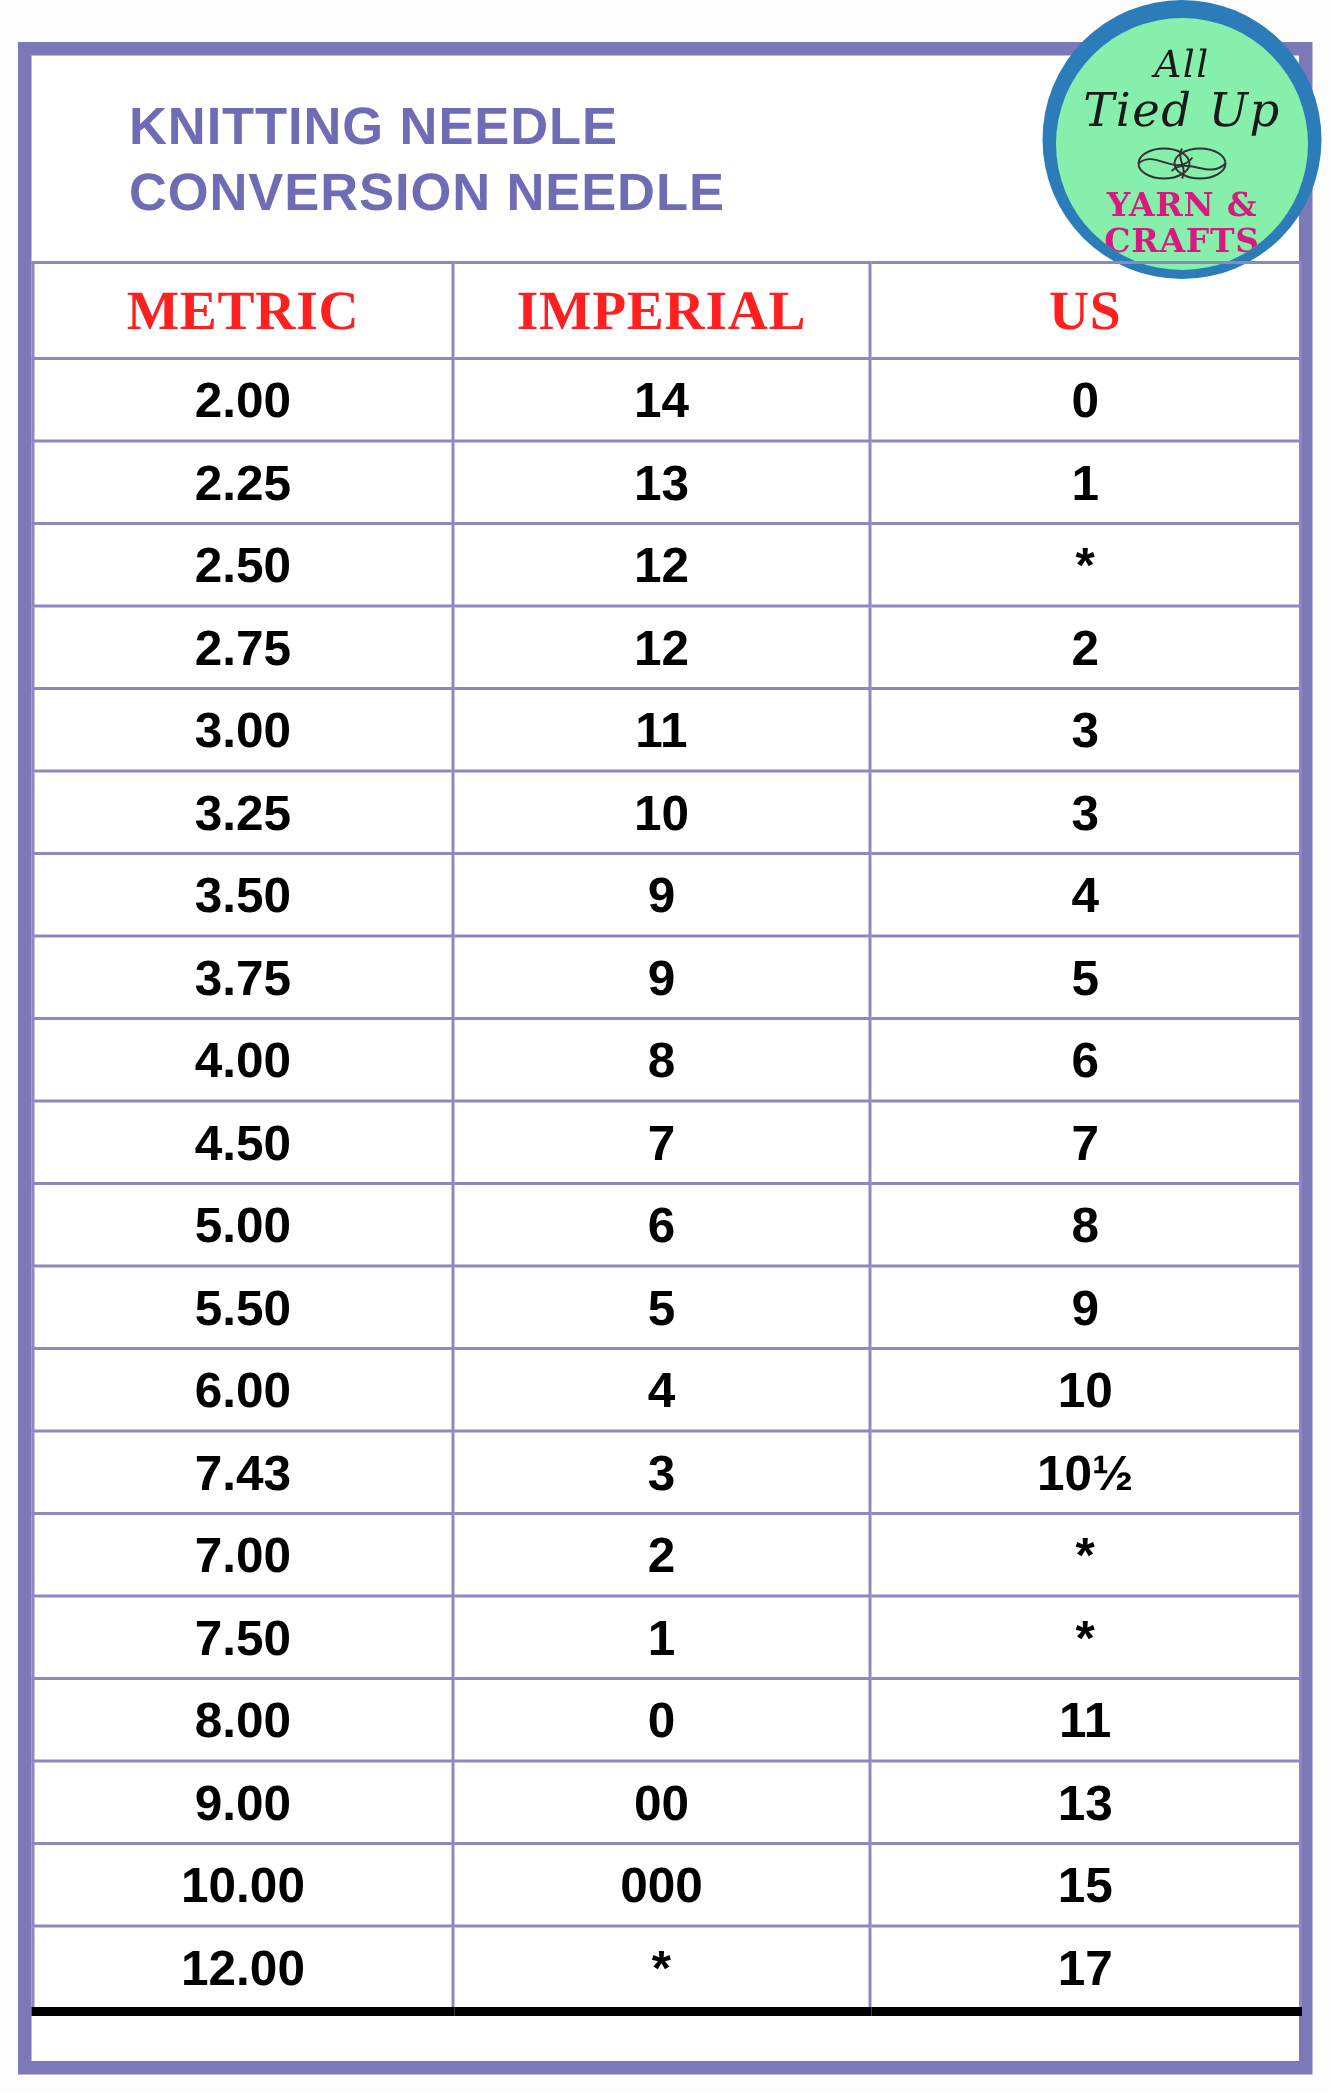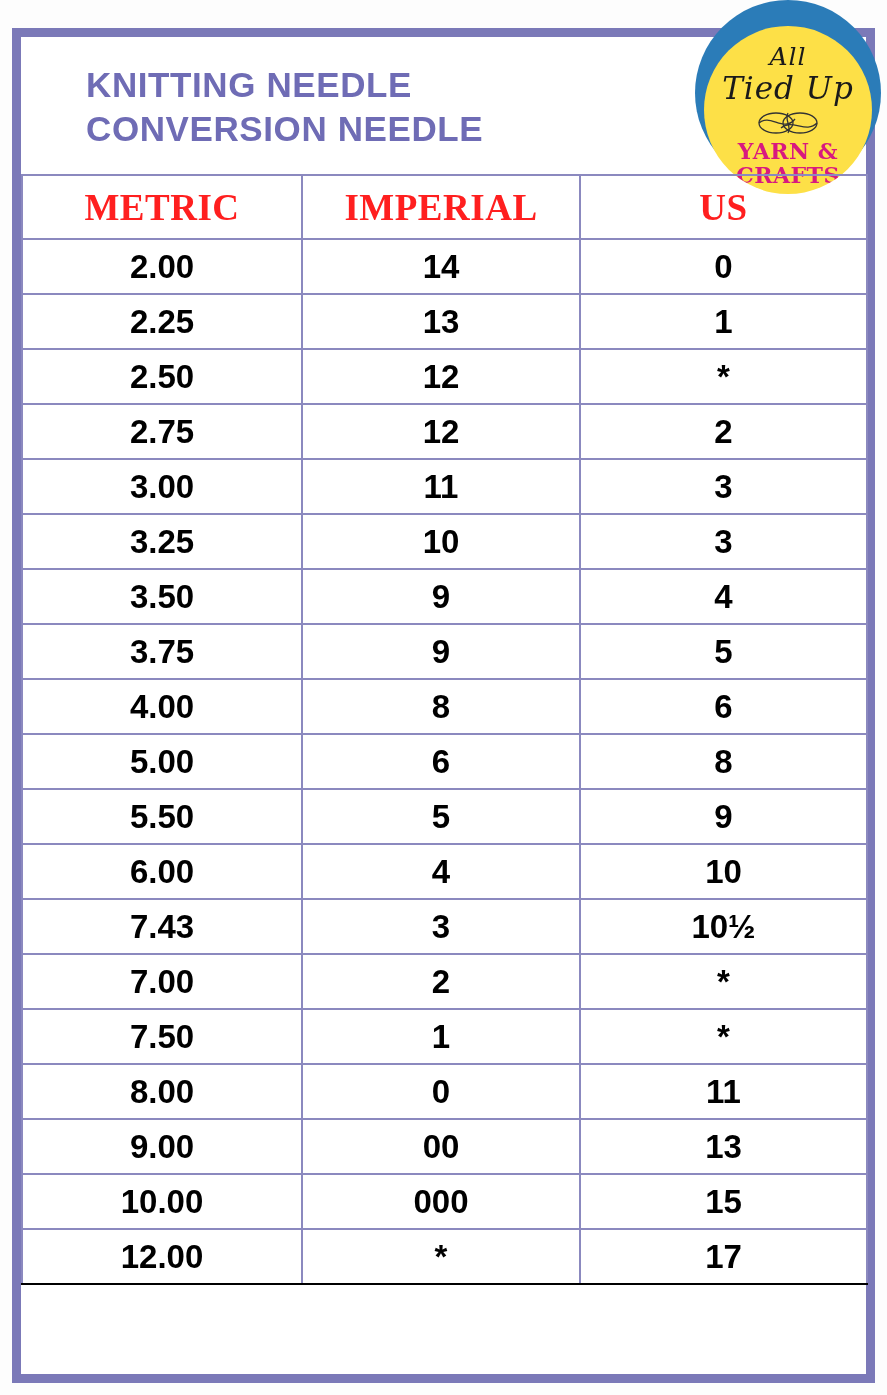--- a/index.html
+++ b/index.html
@@ -74,11 +74,11 @@
   }
   .logo .inner {
     position: absolute;
-    left: 9px; top: 26px;
+    left: 9px; top: 12px;
     width: 168px;
     height: 168px;
     border-radius: 50%;
-    background: #fde047;
+    background: #86efac;
     overflow: hidden;
   }
   .logo-text {

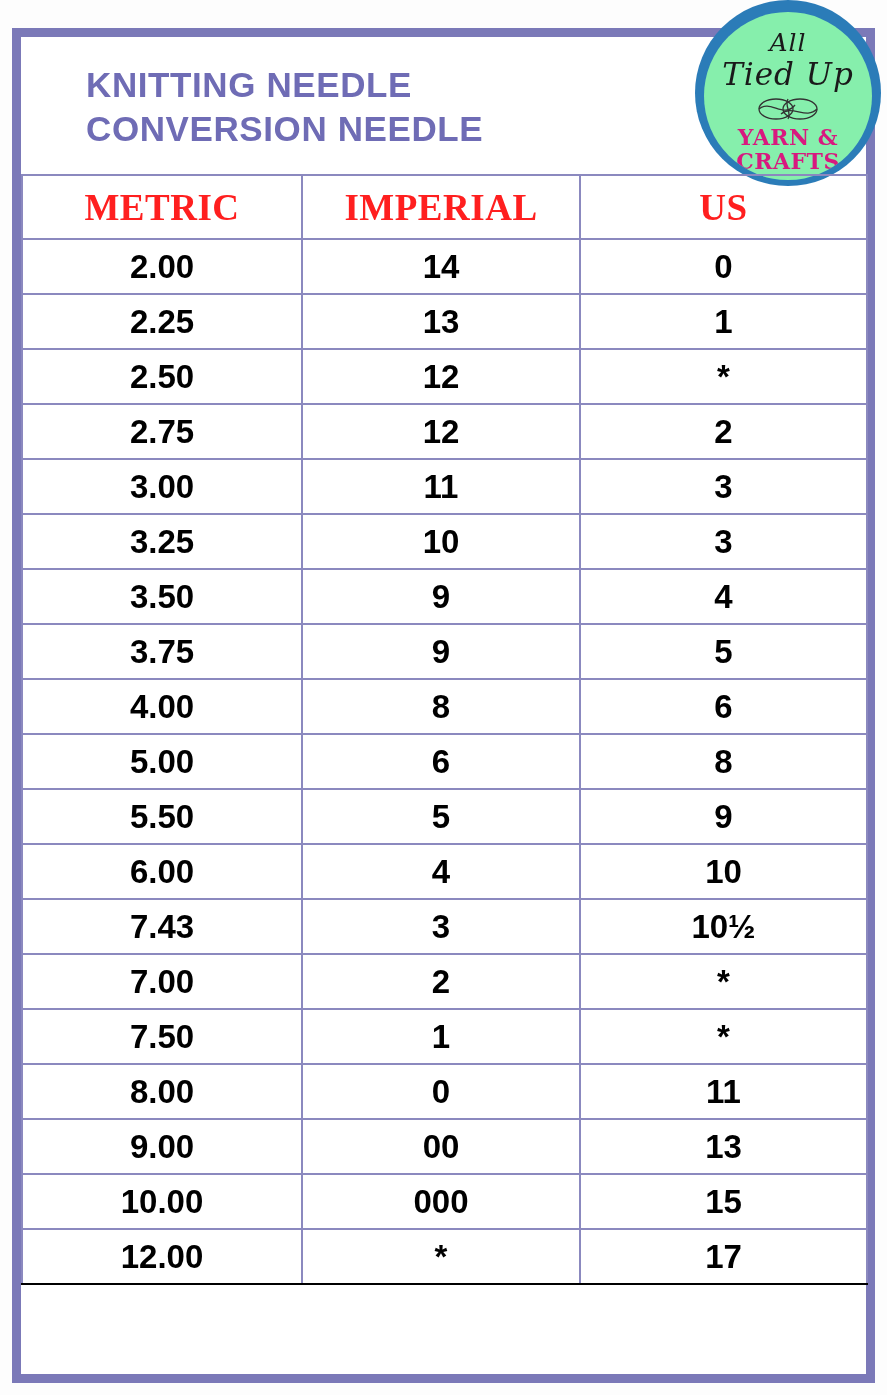--- a/index.html
+++ b/index.html
@@ -254,6 +254,11 @@
         <td>6</td>
       </tr>
       <tr>
+        <td>4.50</td>
+        <td>7</td>
+        <td>7</td>
+      </tr>
+      <tr>
         <td>5.00</td>
         <td>6</td>
         <td>8</td>

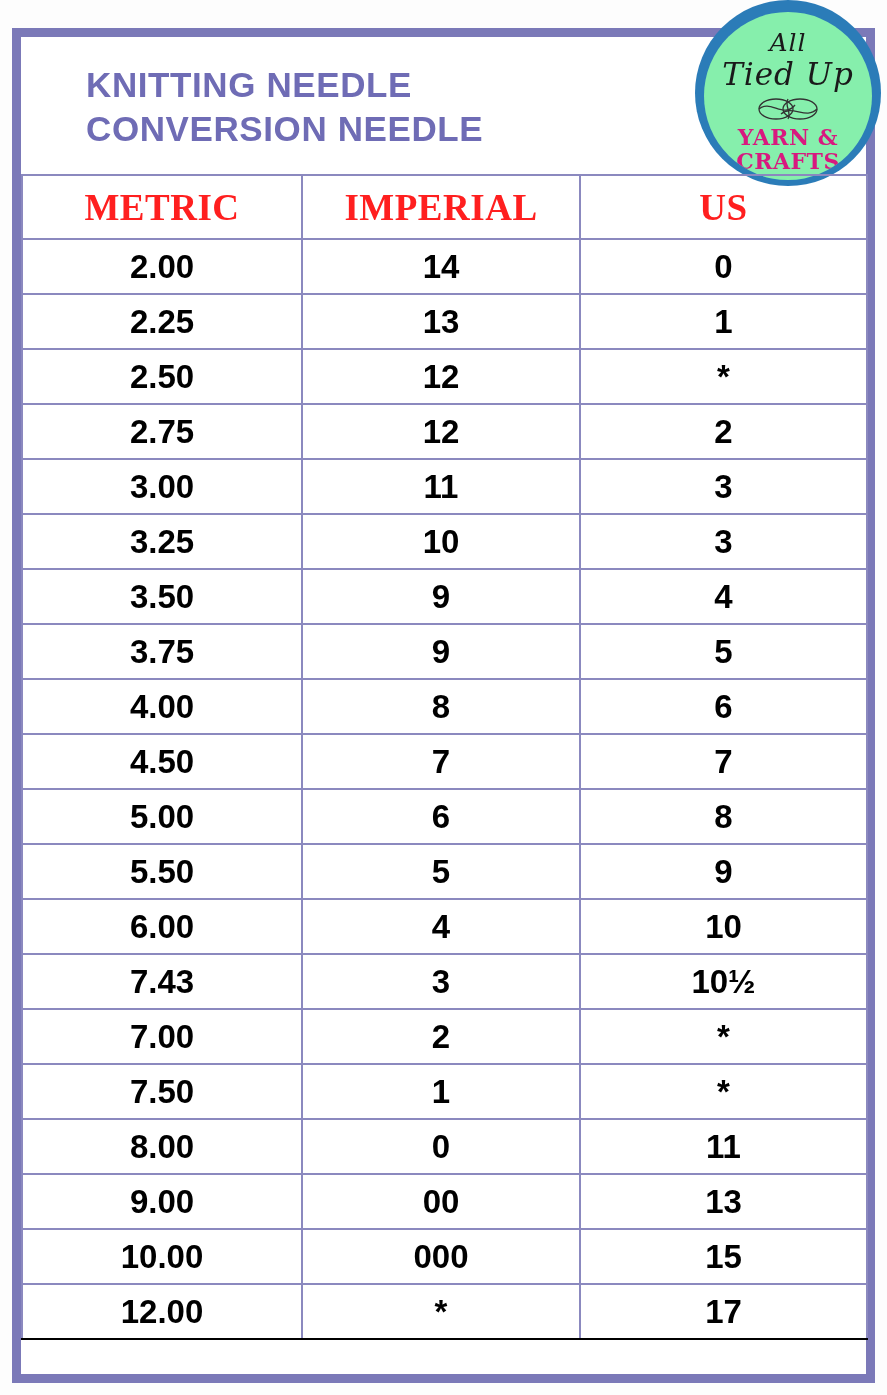--- a/index.html
+++ b/index.html
@@ -159,7 +159,7 @@
     font-family: "Liberation Sans", sans-serif;
   }
   table.chart tr:last-child td {
-    border-bottom: 2px solid #000000;
+    border-bottom: 6px solid #000000;
   }
   .star { font-size: 33px; line-height: 1; }
 </style>

